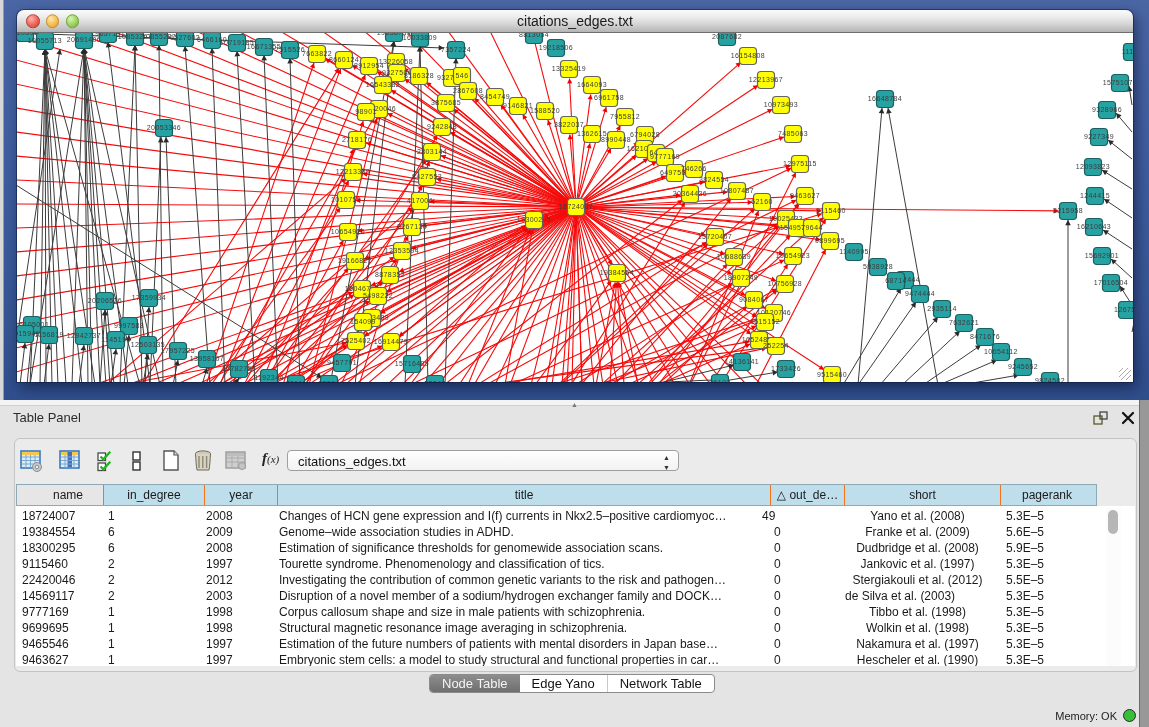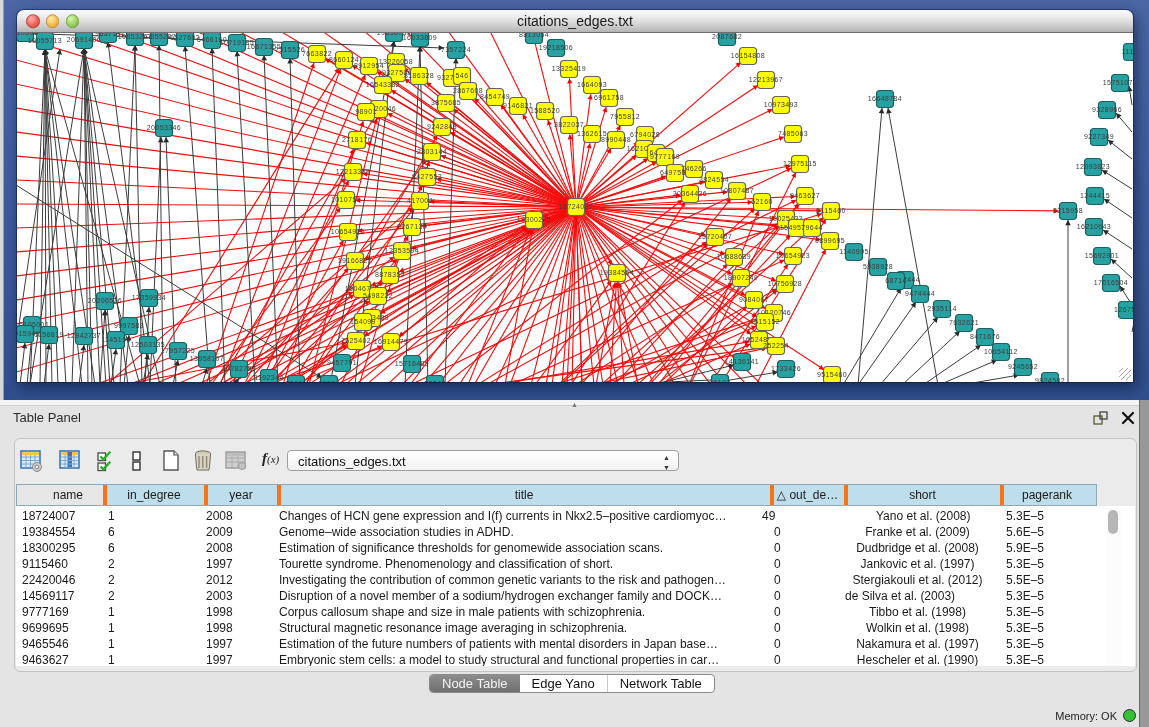--- a/index.html
+++ b/index.html
@@ -28,7 +28,7 @@
  border:1px solid #9f9f9f;border-radius:4px;font-size:13px;color:#111;line-height:21px;padding-left:10px;box-sizing:border-box;}
 #combo .arr{position:absolute;right:8px;top:2px;font-size:7px;color:#333;line-height:10px;}
 #thead{position:absolute;left:16px;top:84px;width:1081px;height:22px;background:#bfdeec;border:1px solid #8fa8b5;box-sizing:border-box;}
-#thead .hc{position:absolute;top:0;height:20px;line-height:20px;text-align:center;font-size:12px;color:#1a1a1a;border-right:4px solid #f97316;}
+#thead .hc{position:absolute;top:0;height:20px;line-height:20px;text-align:center;font-size:12px;color:#1a1a1a;border-right:1px solid #f97316;}
 #tbody{position:absolute;left:16px;top:106px;width:1119px;height:160px;background:#fff;overflow:hidden;}
 .row{position:absolute;left:0;width:1080px;height:16px;font-size:12px;color:#1a1a1a;}
 .row span{position:absolute;top:0;line-height:16px;white-space:nowrap;}

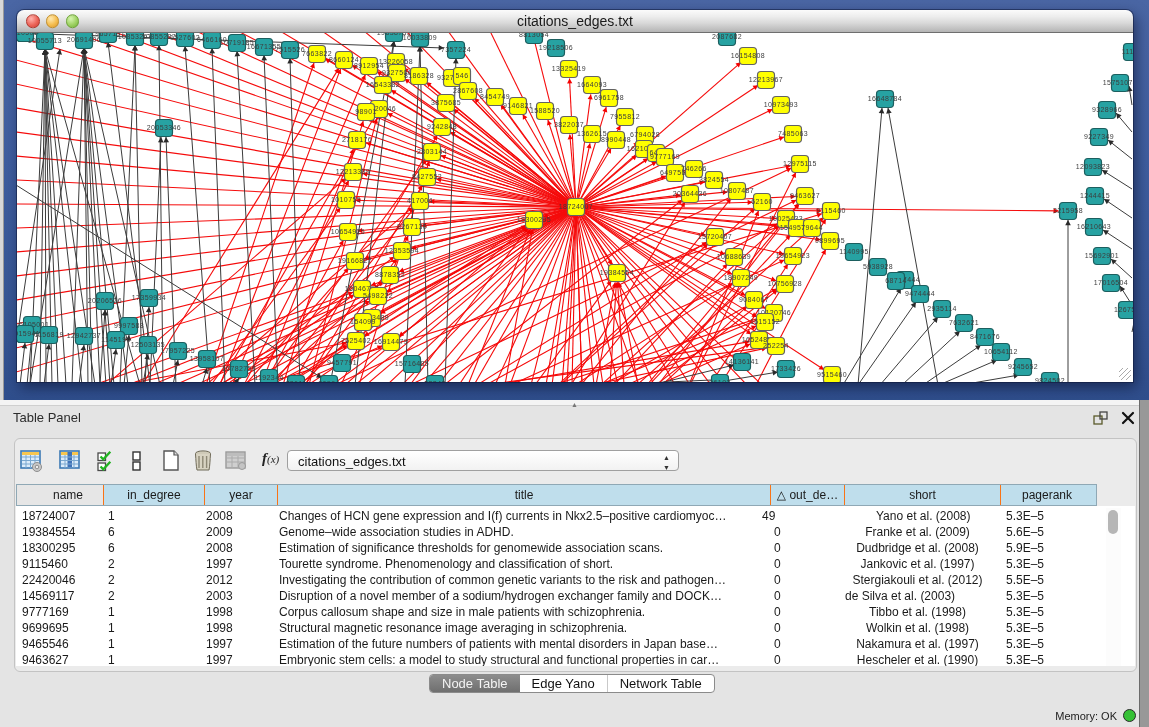--- a/index.html
+++ b/index.html
@@ -915,7 +915,7 @@
         <span style="left:190px">2008</span>
         <span style="left:263px;width:485px;overflow:hidden;white-space:nowrap">Changes of HCN gene expression and I(f) currents in Nkx2.5–positive cardiomyoc…</span>
         <span style="left:746px">49</span>
-        <span style="left:860px;width:145px;text-align:left">Yano et al. (2008)</span>
+        <span style="left:829px;width:145px;text-align:center">Yano et al. (2008)</span>
         <span style="left:990px">5.3E–5</span>
       </div>
       <div class="row" style="top:18px">

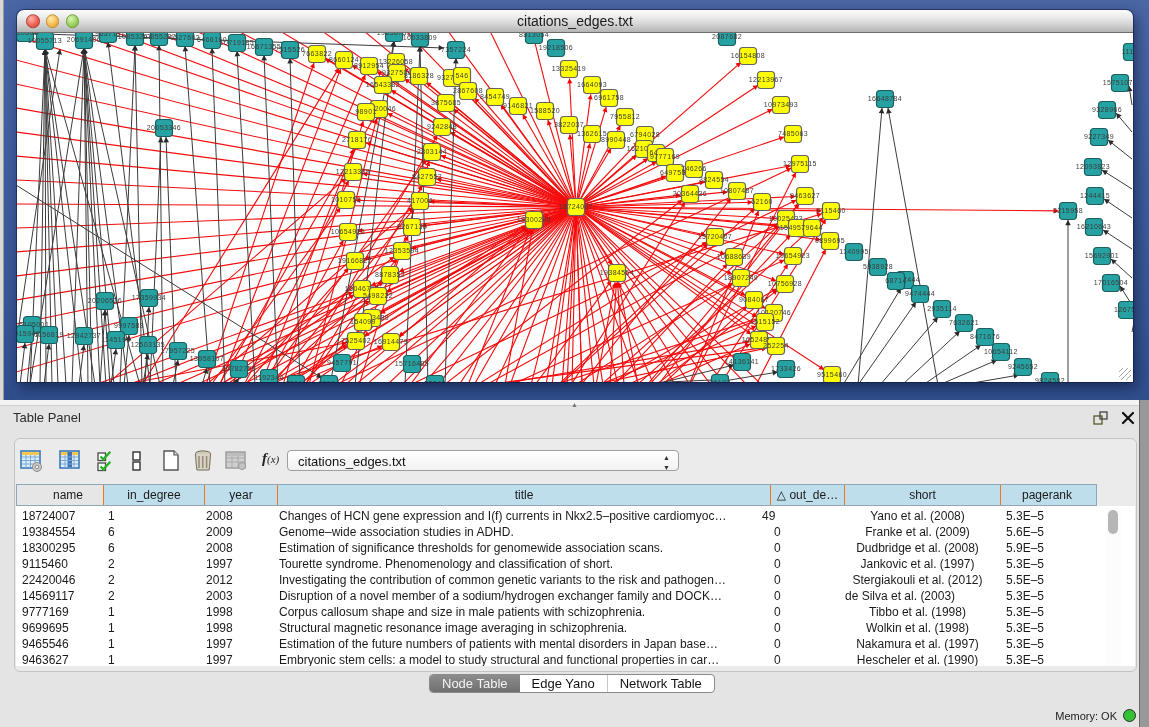--- a/index.html
+++ b/index.html
@@ -940,7 +940,7 @@
         <span style="left:6px">9115460</span>
         <span style="left:92px">2</span>
         <span style="left:190px">1997</span>
-        <span style="left:263px;width:485px;overflow:hidden;white-space:nowrap">Tourette syndrome. Phenomenology and classification of short.</span>
+        <span style="left:263px;width:485px;overflow:hidden;white-space:nowrap">Tourette syndrome. Phenomenology and classification of tics.</span>
         <span style="left:758px">0</span>
         <span style="left:829px;width:145px;text-align:center">Jankovic et al. (1997)</span>
         <span style="left:990px">5.3E–5</span>

